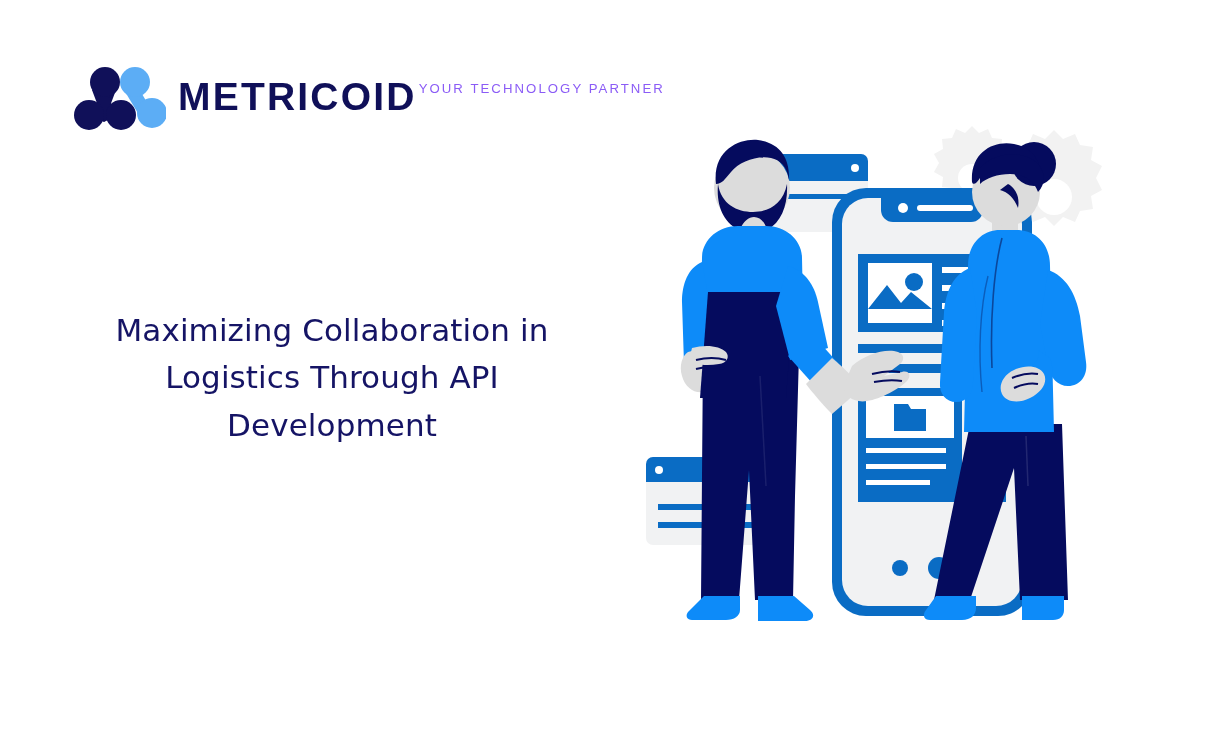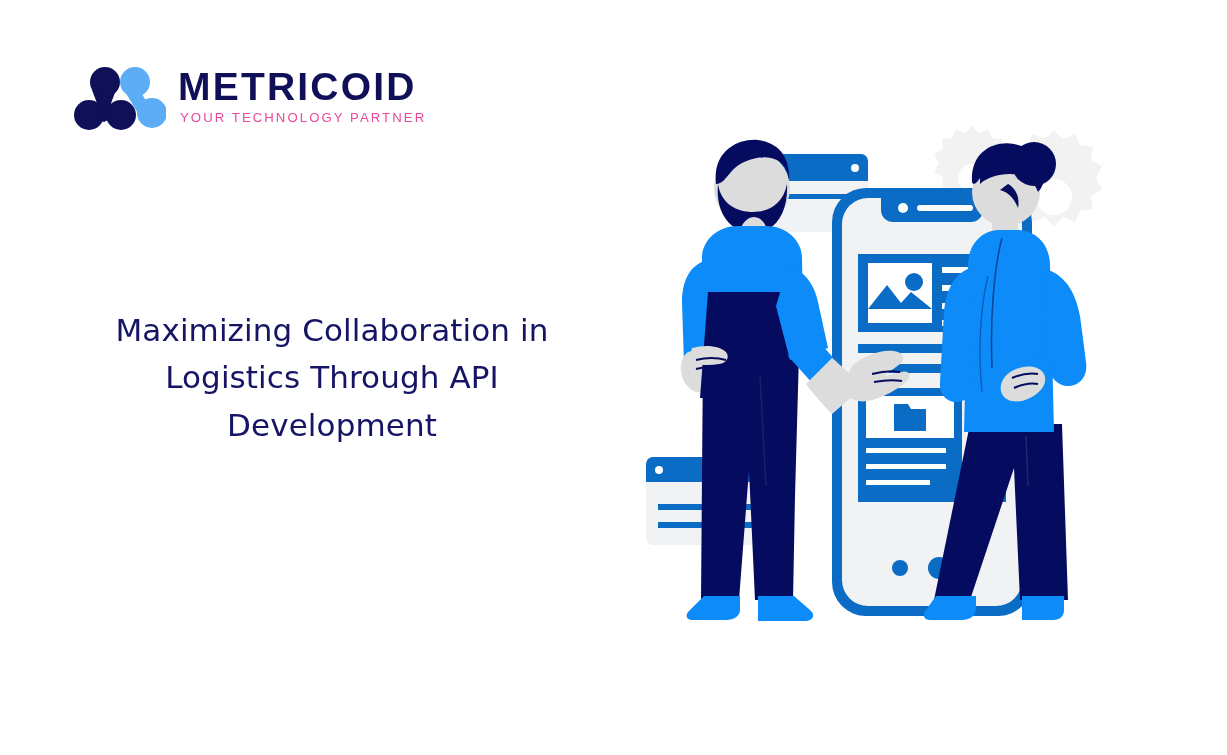--- a/index.html
+++ b/index.html
@@ -28,7 +28,7 @@
     gap: 12px;
   }
   .logo-mark { width: 92px; height: 74px; display: block; }
-  .logo-text { display: flex; flex-direction: column; justify-content: center; }
+  .logo-text { display: flex; flex-direction: row; justify-content: center; }
   .logo-word {
     font-size: 39px;
     letter-spacing: 2.2px;

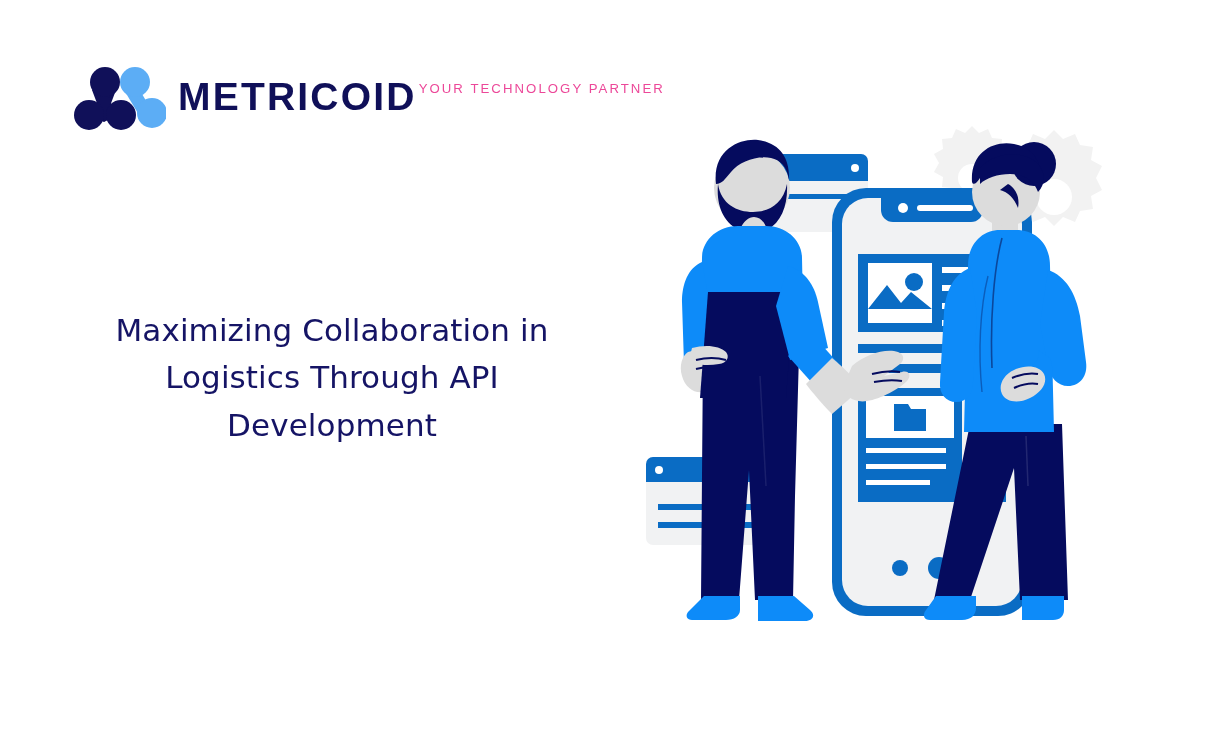--- a/index.html
+++ b/index.html
@@ -40,7 +40,7 @@
   .logo-tagline {
     font-size: 13.2px;
     letter-spacing: 2.05px;
-    color: #ec4899;
+    color: #8b5cf6;
     line-height: 1.2;
     margin-top: 3px;
     margin-left: 2px;

